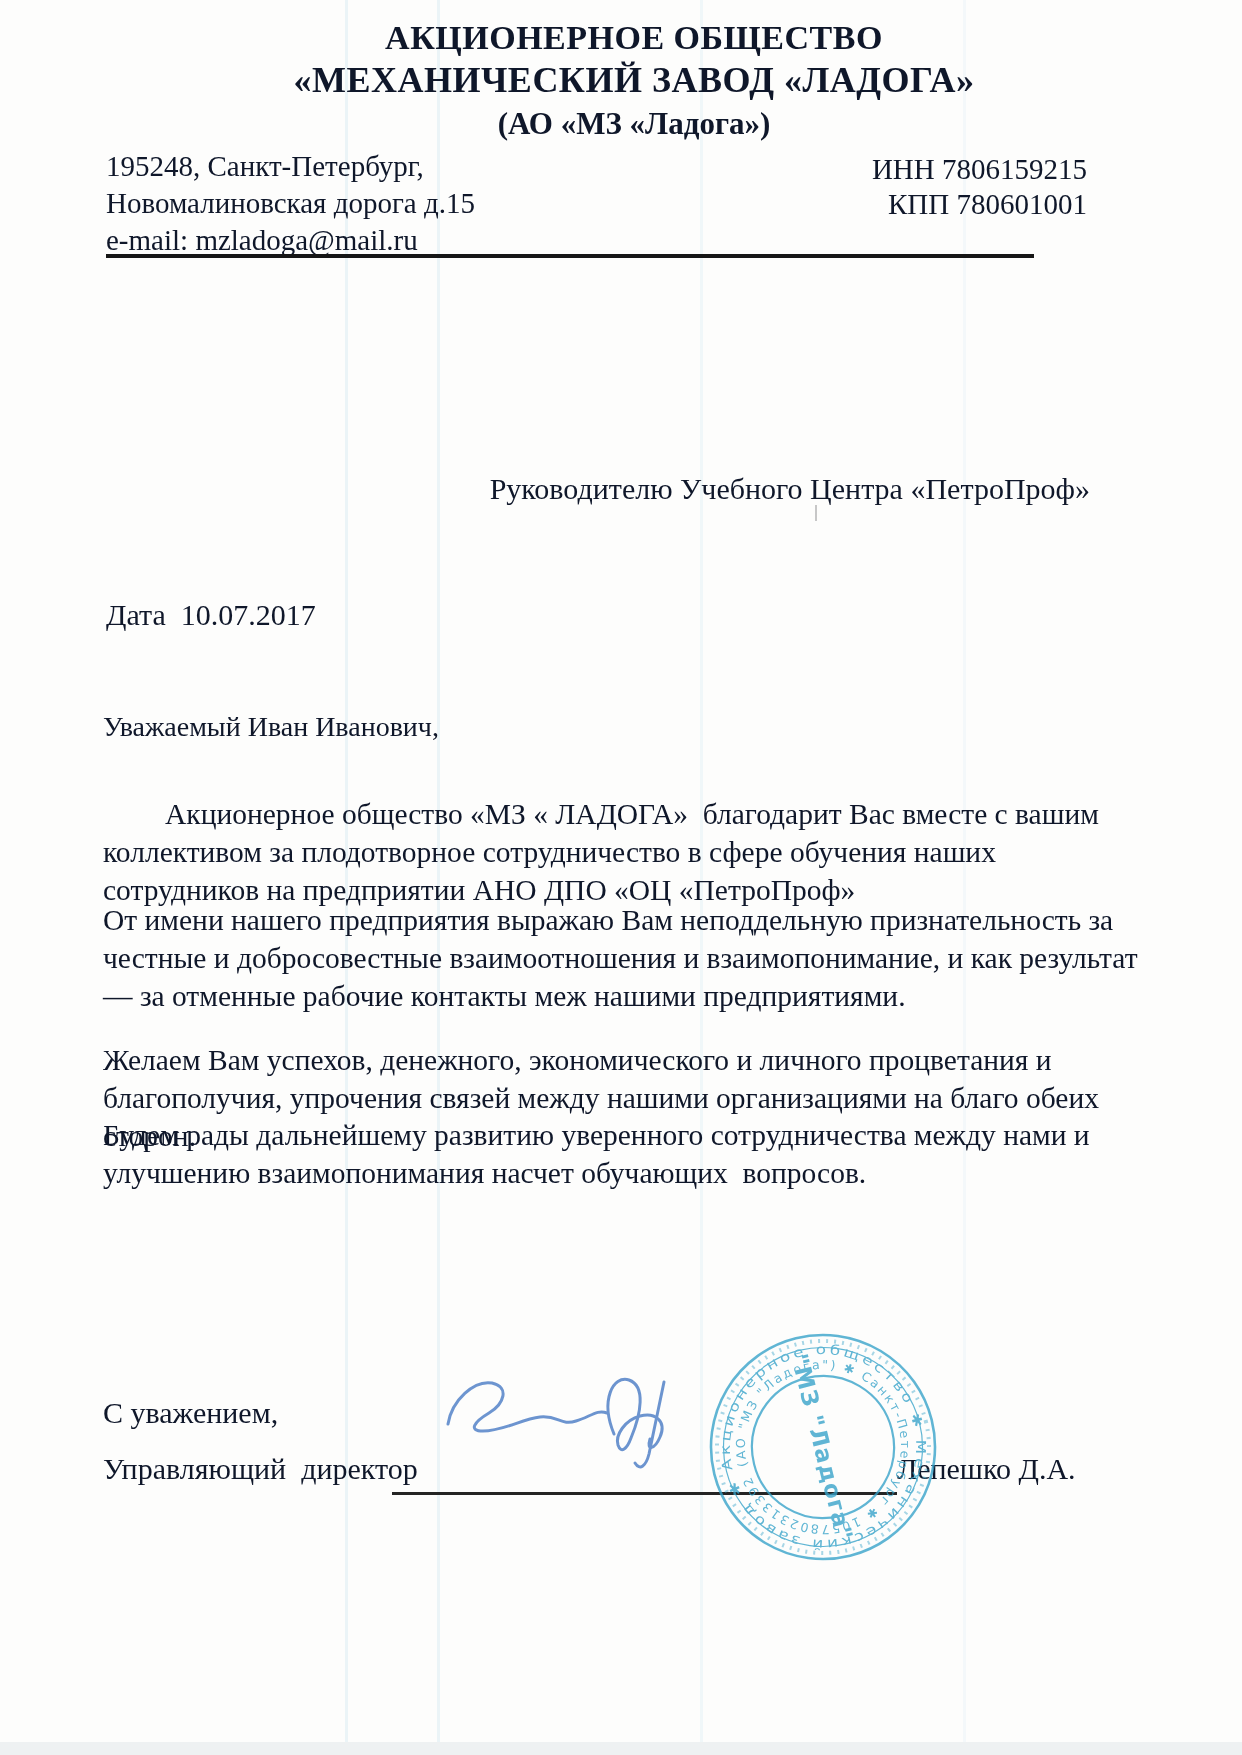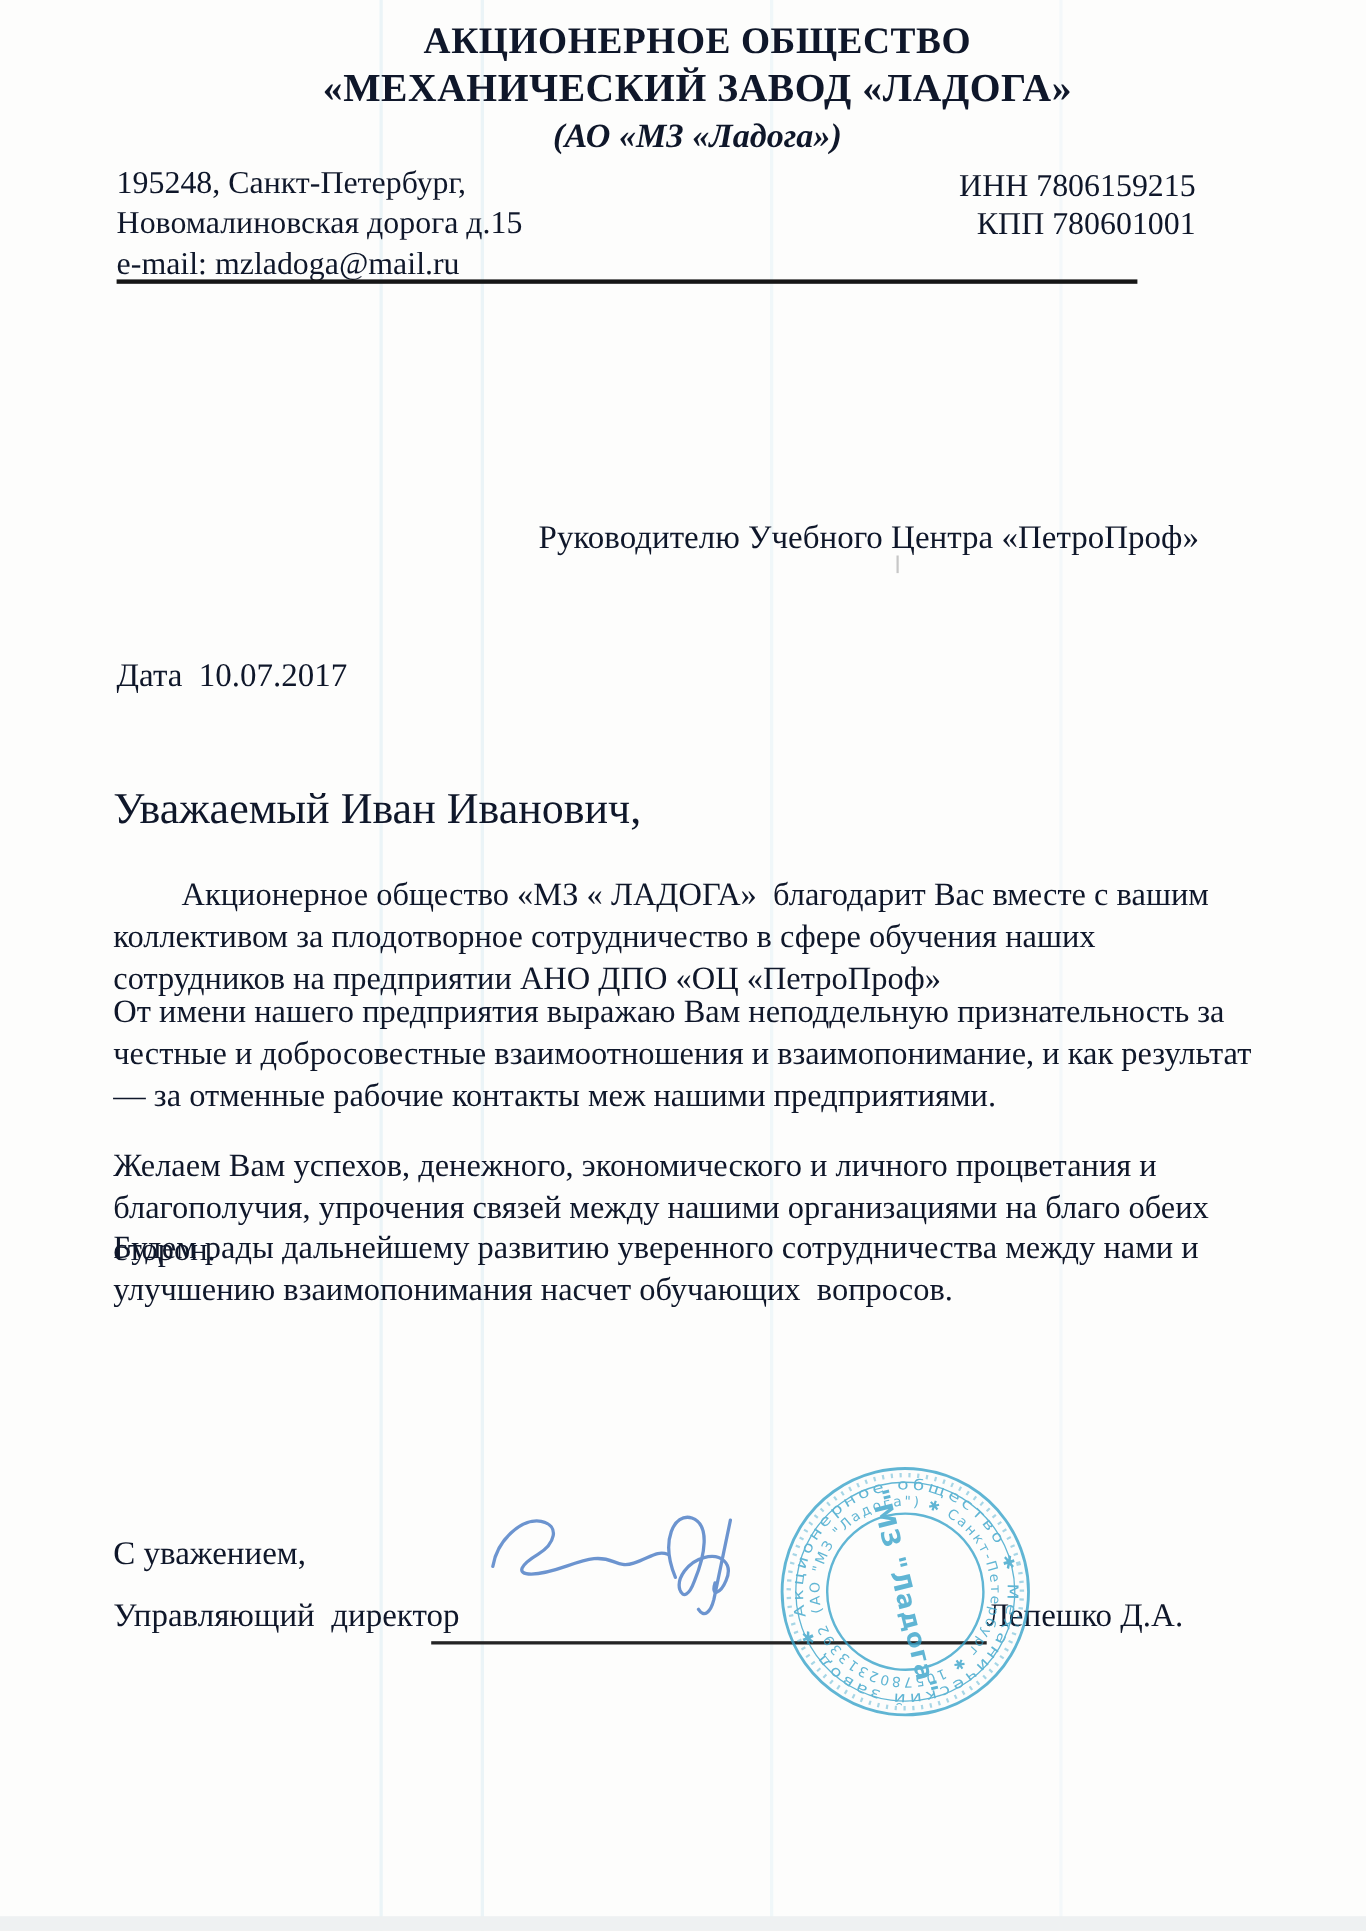--- a/index.html
+++ b/index.html
@@ -17,7 +17,7 @@
   .org-block{left:96px;top:18px;width:1076px;text-align:center;font-weight:bold;}
   .org-l1{font-size:34px;line-height:40px;letter-spacing:.5px;}
   .org-l2{font-size:36px;line-height:44px;letter-spacing:.5px;}
-  .org-l3{font-size:31px;line-height:44px;font-style:italic;}
+  .org-l3{font-size:31px;line-height:44px;}
   .addr-block{left:106px;top:148px;font-size:29px;line-height:37px;}
   .ids-block{top:152px;right:155px;text-align:right;font-size:29px;line-height:35px;}
   .rule{left:106px;top:254px;width:928px;height:4px;background:#161616;}

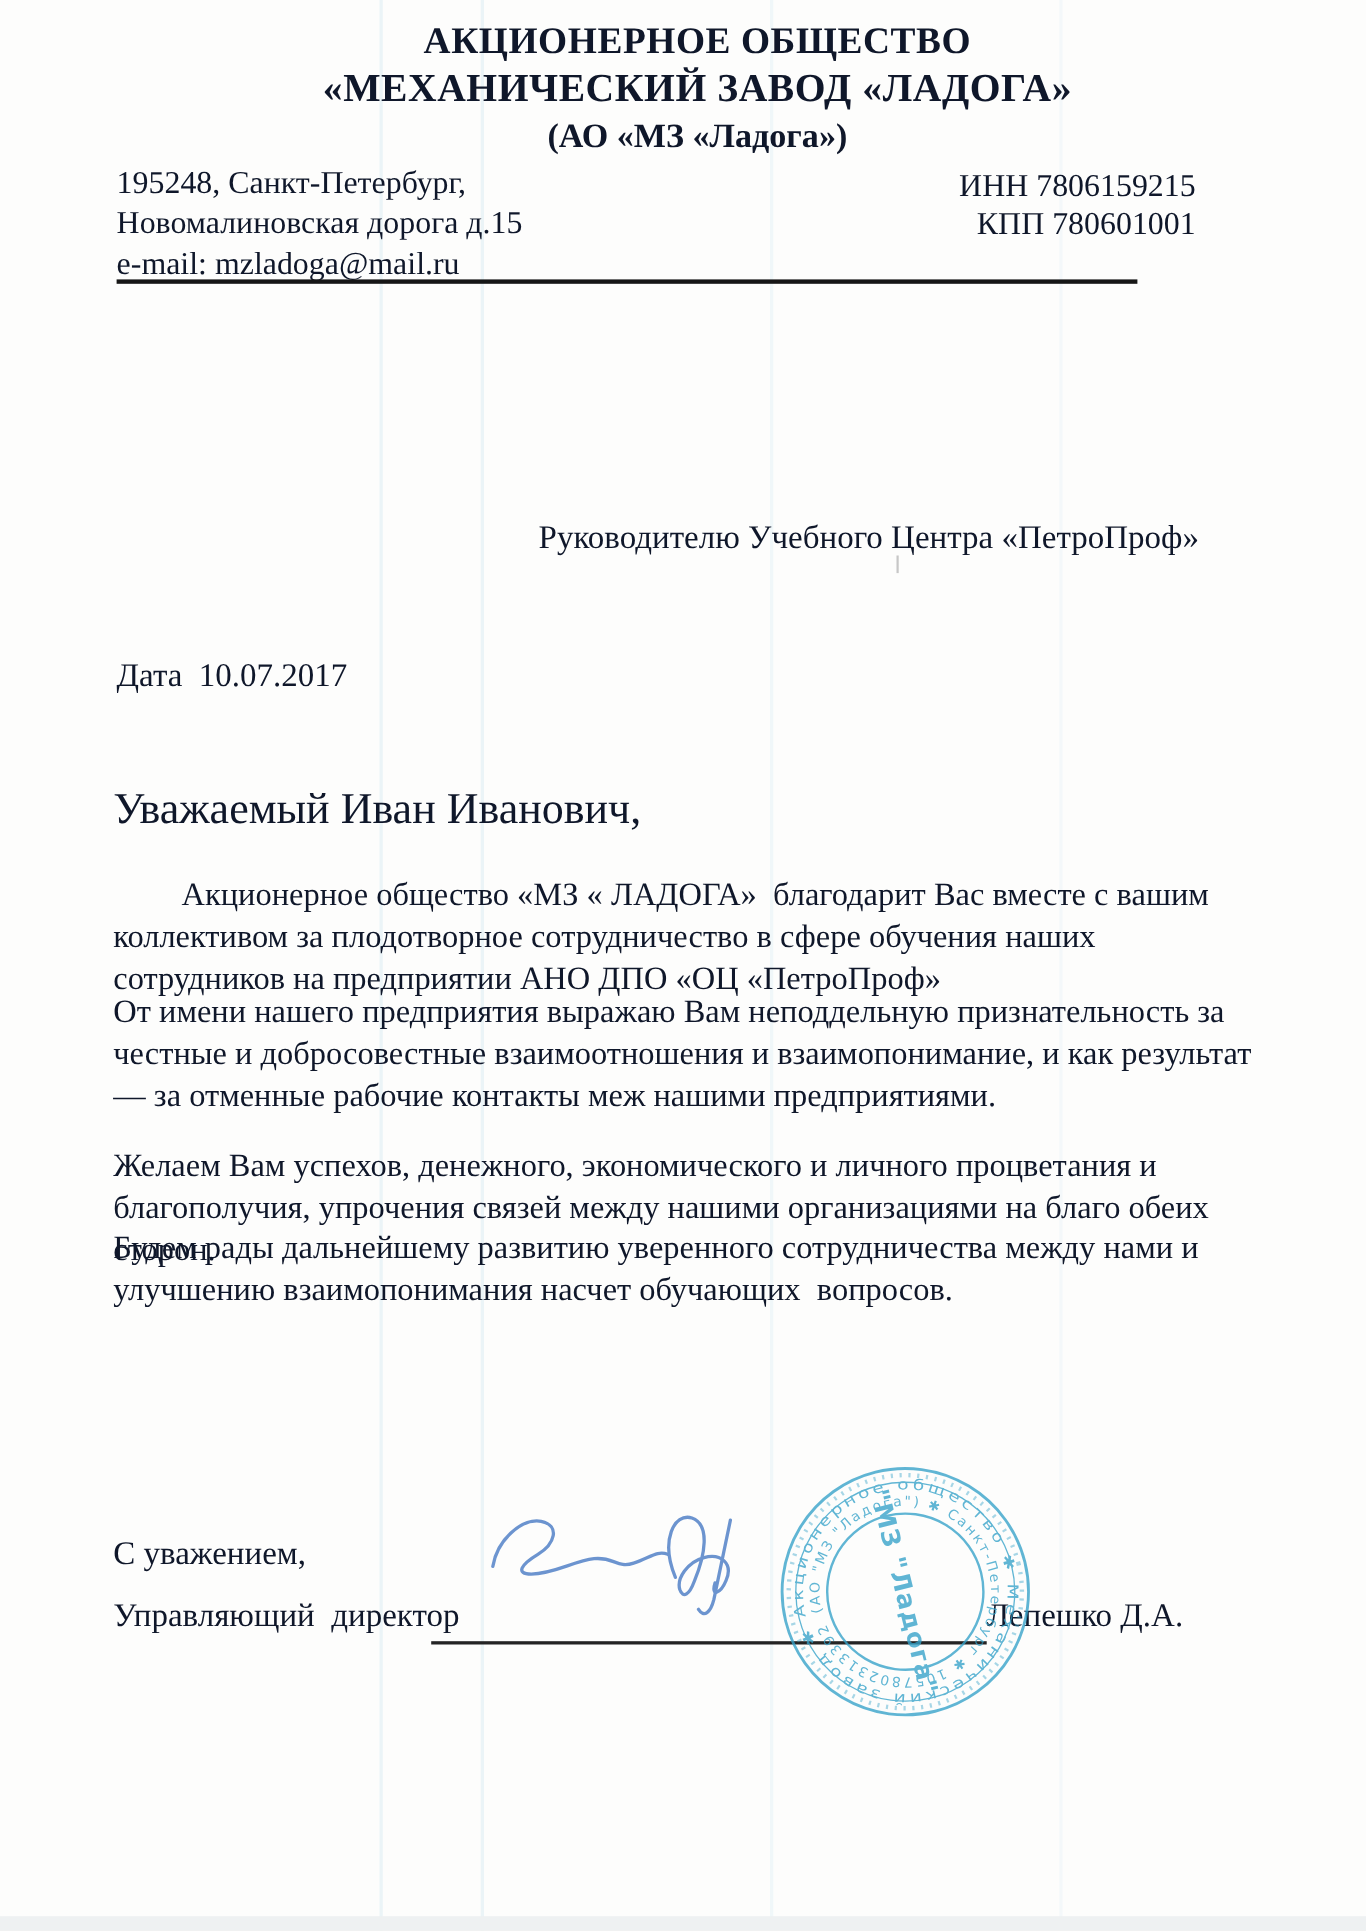--- a/index.html
+++ b/index.html
@@ -24,7 +24,7 @@
   
   .recipient{top:472px;right:152px;font-size:30px;}
   .date-line{left:106px;top:598px;font-size:30px;white-space:pre-wrap;}
-  .salutation{left:103px;top:711px;font-size:40px;}
+  .salutation{left:103px;top:711px;font-size:28px;}
   .para{left:103px;width:1070px;font-size:29.5px;line-height:38px;white-space:pre-wrap;}
   .para.p1{top:775px;text-indent:62px;margin-top:20px;}
   .para.p2{top:901px;}

